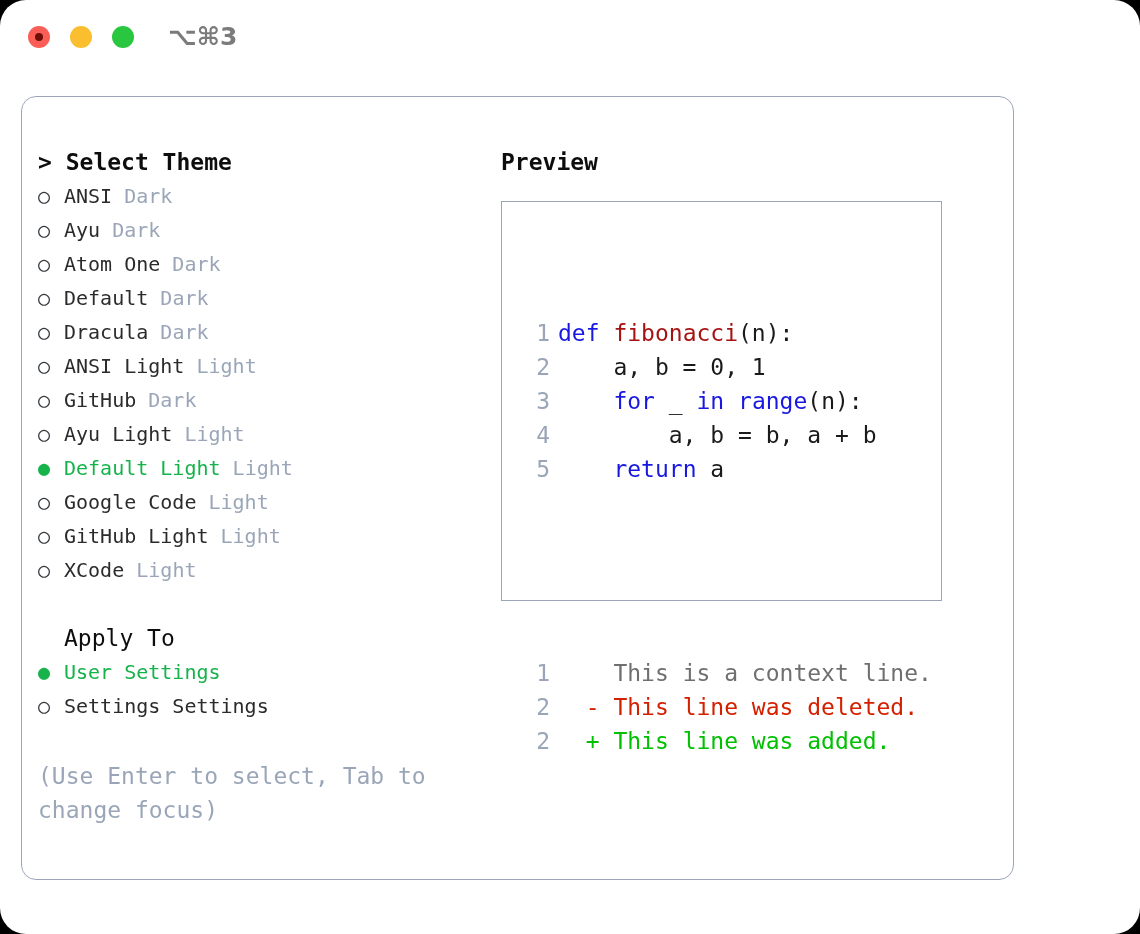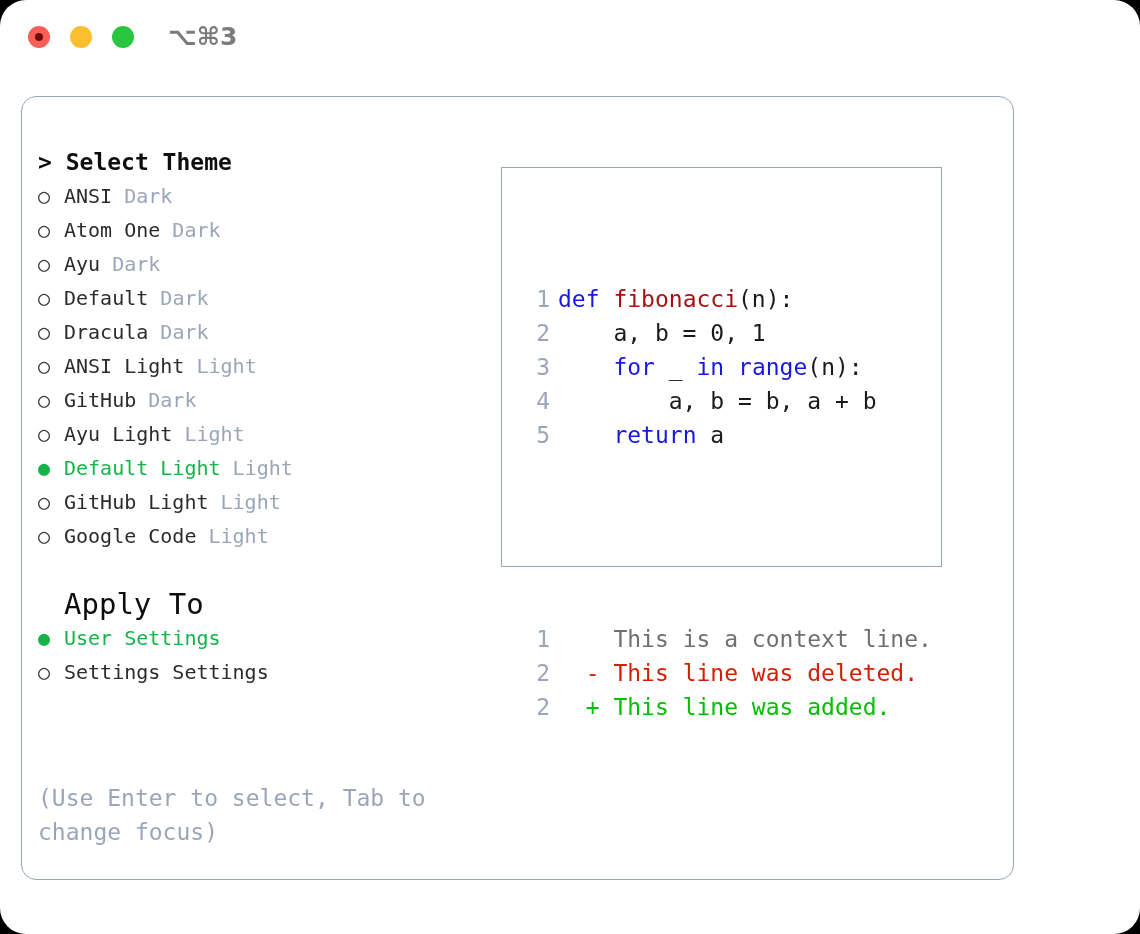--- a/index.html
+++ b/index.html
@@ -214,6 +214,7 @@
       <div class="hint">(Use Enter to select, Tab to change focus)</div>
 
       <div class="right-col">
+        <div class="preview-title">Preview</div>
         <div class="preview-box">
           <div class="code">
             <div id="code-lines"><div><span class="ln">1</span><span class="kw">def </span><span class="fn">fibonacci</span><span class="pln">(n):</span></div><div><span class="ln">2</span><span class="pln">    a, b = 0, 1</span></div><div><span class="ln">3</span><span class="pln">    </span><span class="kw">for</span><span class="pln"> _ </span><span class="kw">in</span><span class="pln"> </span><span class="kw">range</span><span class="pln">(n):</span></div><div><span class="ln">4</span><span class="pln">        a, b = b, a + b</span></div><div><span class="ln">5</span><span class="pln">    </span><span class="kw">return</span><span class="pln"> a</span></div></div>

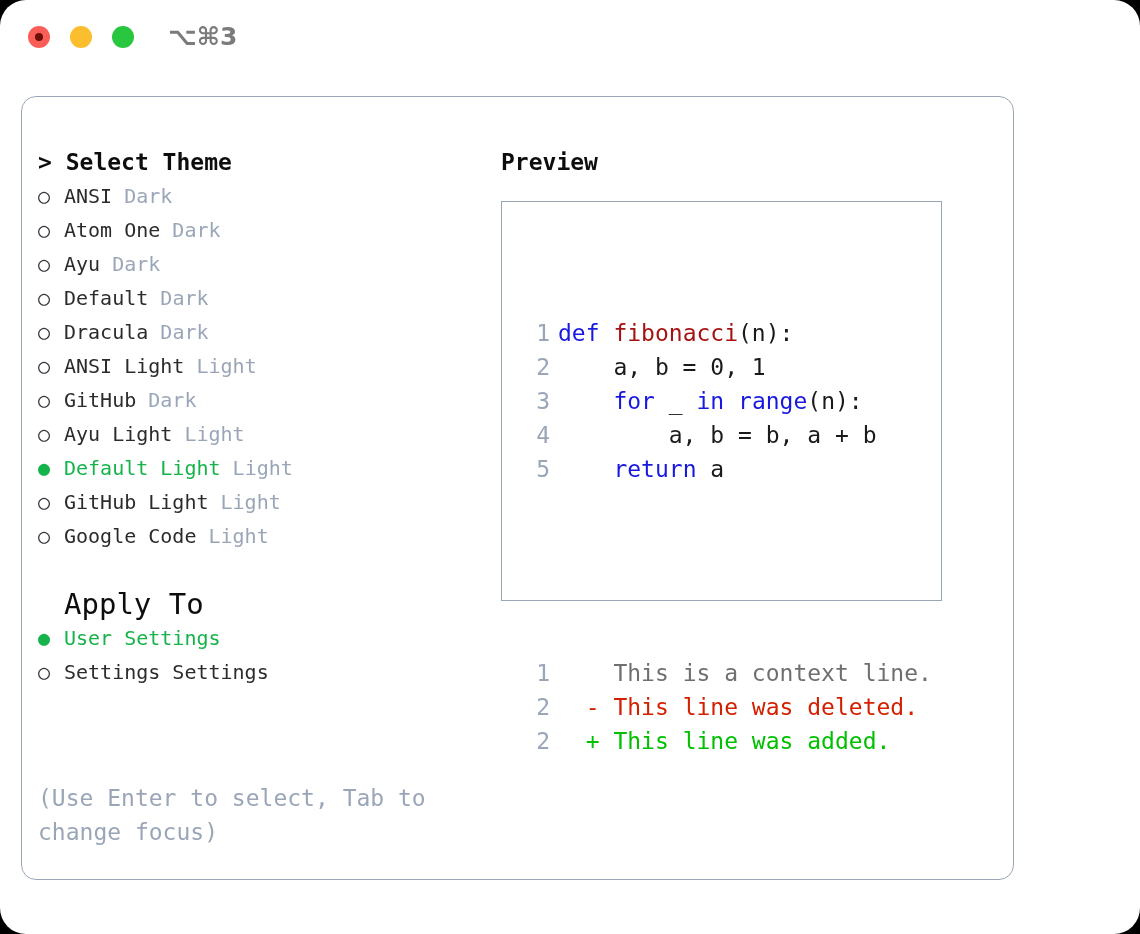--- a/index.html
+++ b/index.html
@@ -190,8 +190,8 @@
         <div class="list-header">&gt; Select Theme</div>
         <div id="theme-rows">
             <div class="row"><span class="bullet off">○</span><span class="row-label">ANSI</span><span class="row-tag"> Dark</span></div>
+            <div class="row"><span class="bullet off">○</span><span class="row-label">Ayu</span><span class="row-tag"> Dark</span></div>
             <div class="row"><span class="bullet off">○</span><span class="row-label">Atom One</span><span class="row-tag"> Dark</span></div>
-            <div class="row"><span class="bullet off">○</span><span class="row-label">Ayu</span><span class="row-tag"> Dark</span></div>
             <div class="row"><span class="bullet off">○</span><span class="row-label">Default</span><span class="row-tag"> Dark</span></div>
             <div class="row"><span class="bullet off">○</span><span class="row-label">Dracula</span><span class="row-tag"> Dark</span></div>
             <div class="row"><span class="bullet off">○</span><span class="row-label">ANSI Light</span><span class="row-tag"> Light</span></div>

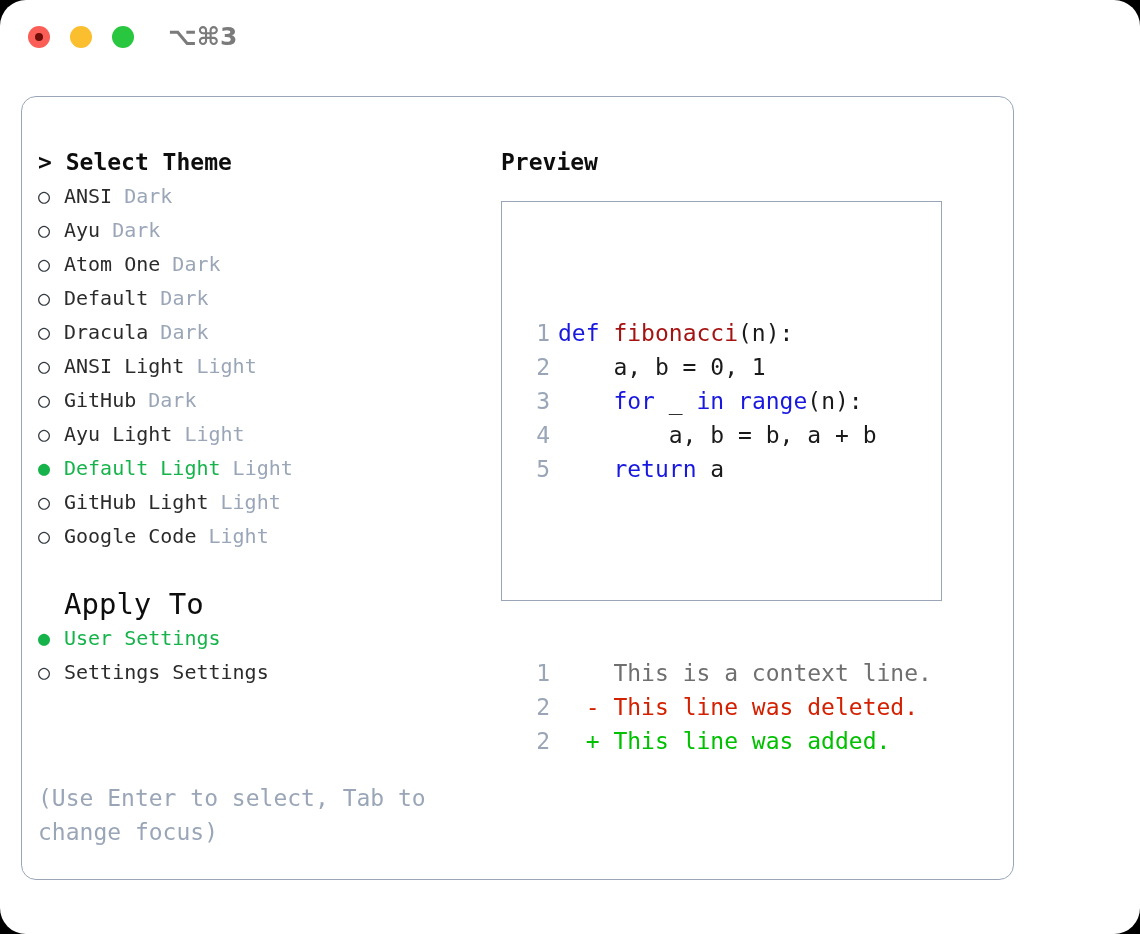--- a/index.html
+++ b/index.html
@@ -198,8 +198,8 @@
             <div class="row"><span class="bullet off">○</span><span class="row-label">GitHub</span><span class="row-tag"> Dark</span></div>
             <div class="row"><span class="bullet off">○</span><span class="row-label">Ayu Light</span><span class="row-tag"> Light</span></div>
             <div class="row sel"><span class="bullet on">●</span><span class="row-label">Default Light</span><span class="row-tag"> Light</span></div>
+            <div class="row"><span class="bullet off">○</span><span class="row-label">Google Code</span><span class="row-tag"> Light</span></div>
             <div class="row"><span class="bullet off">○</span><span class="row-label">GitHub Light</span><span class="row-tag"> Light</span></div>
-            <div class="row"><span class="bullet off">○</span><span class="row-label">Google Code</span><span class="row-tag"> Light</span></div>
           </div>
 
         <div class="spacer-row"></div>

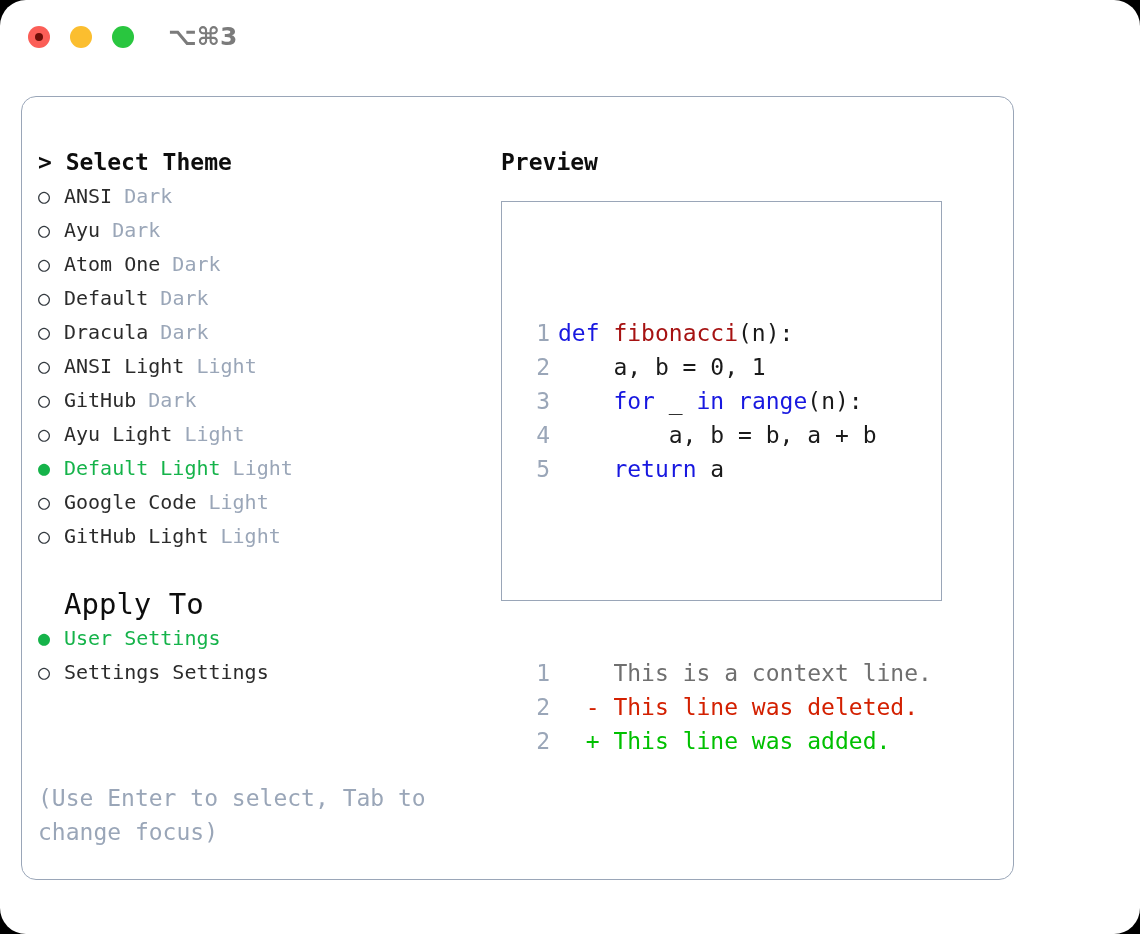--- a/index.html
+++ b/index.html
@@ -200,6 +200,7 @@
             <div class="row sel"><span class="bullet on">●</span><span class="row-label">Default Light</span><span class="row-tag"> Light</span></div>
             <div class="row"><span class="bullet off">○</span><span class="row-label">Google Code</span><span class="row-tag"> Light</span></div>
             <div class="row"><span class="bullet off">○</span><span class="row-label">GitHub Light</span><span class="row-tag"> Light</span></div>
+            <div class="row"><span class="bullet off">○</span><span class="row-label">XCode</span><span class="row-tag"> Light</span></div>
           </div>
 
         <div class="spacer-row"></div>

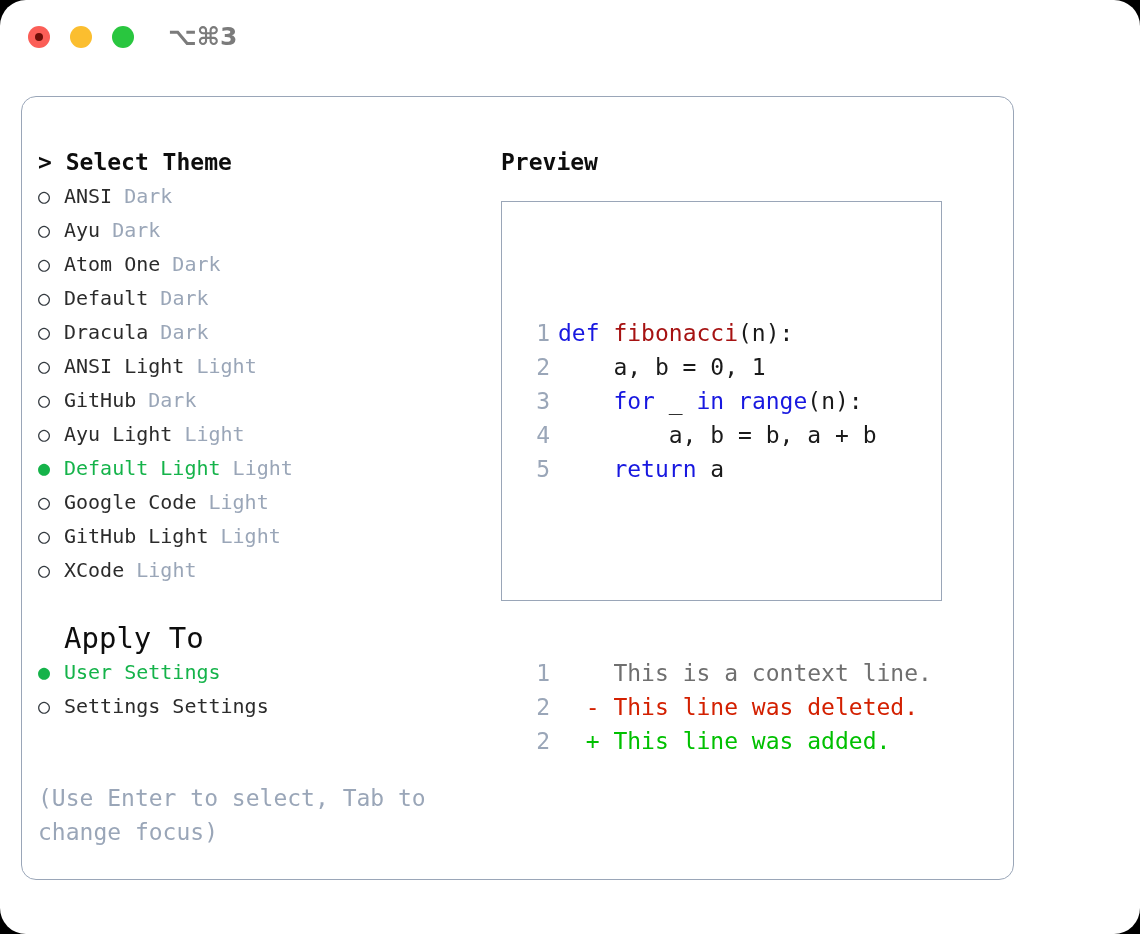--- a/index.html
+++ b/index.html
@@ -110,7 +110,7 @@
   .row-tag { color: #9aa6b8; }
   .spacer-row { height: 34px; }
   .group-title {
-    font-size: 29px;
+    font-size: 23px;
     line-height: 34px;
     color: #0d0d0d;
     white-space: pre;

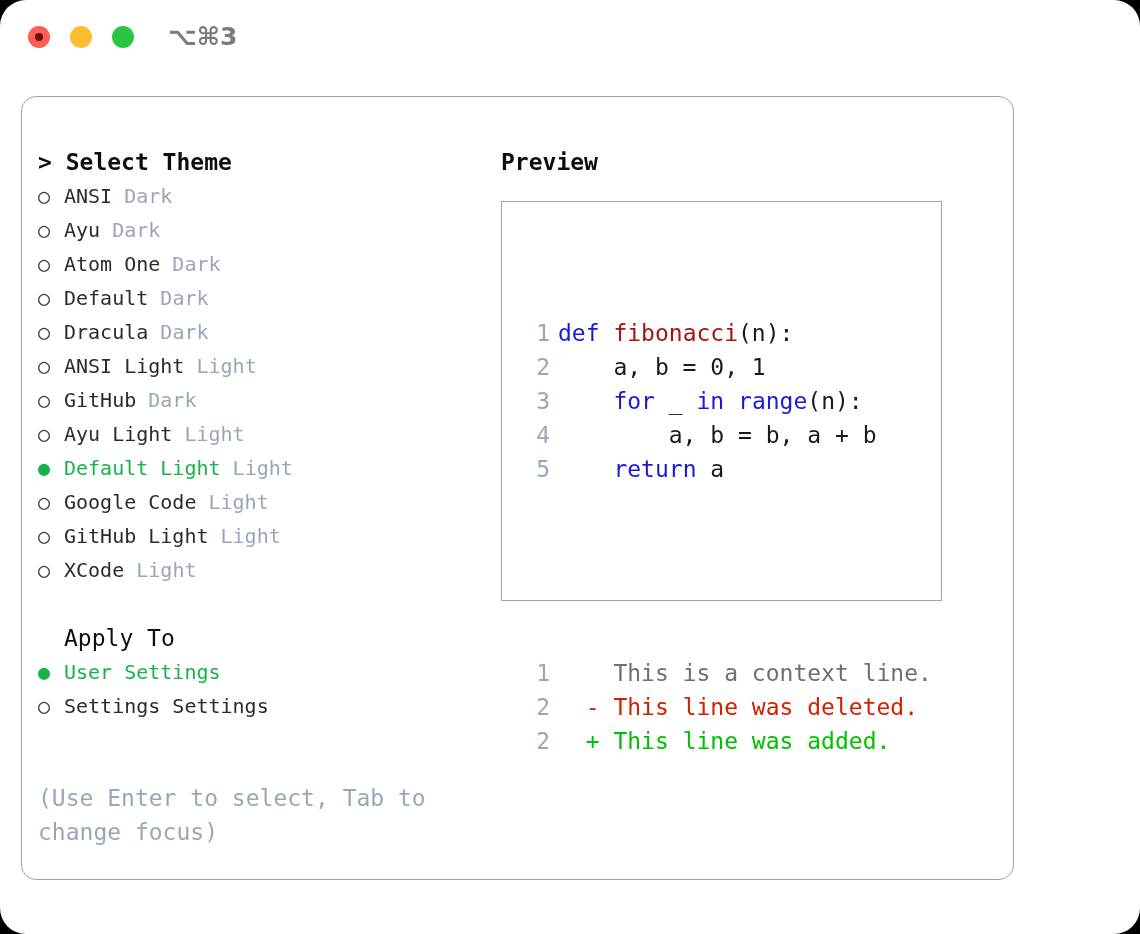--- a/index.html
+++ b/index.html
@@ -118,7 +118,7 @@
   }
   .hint {
     position: absolute;
-    left: 16px; top: 684px;
+    left: 16px; top: 662px;
     width: 412px;
     font-size: 23px;
     line-height: 34px;

